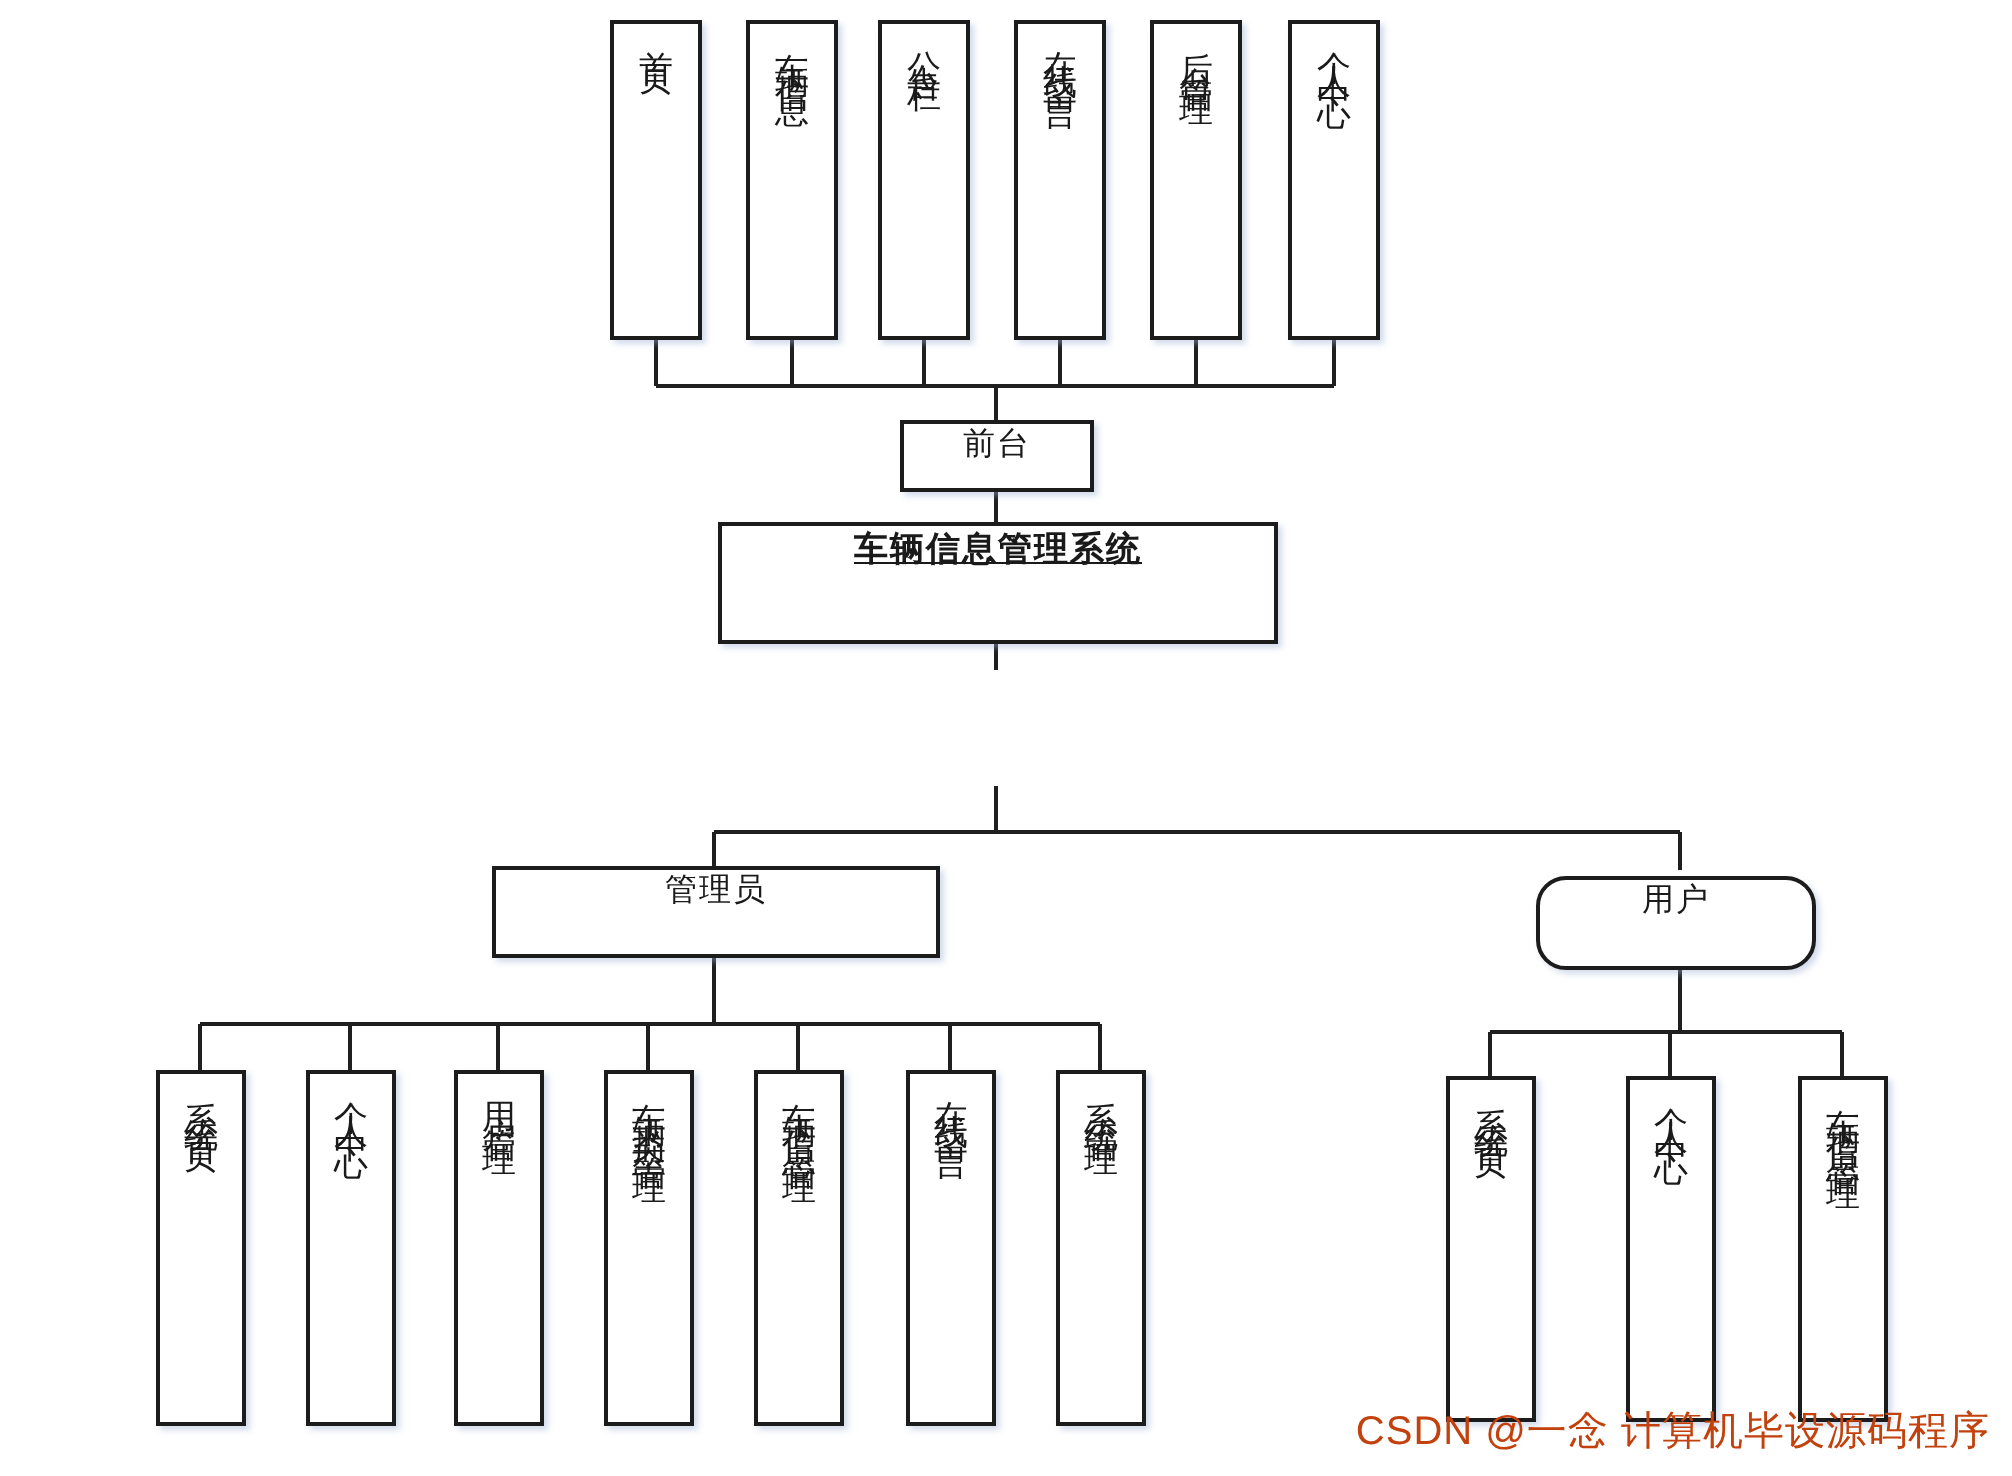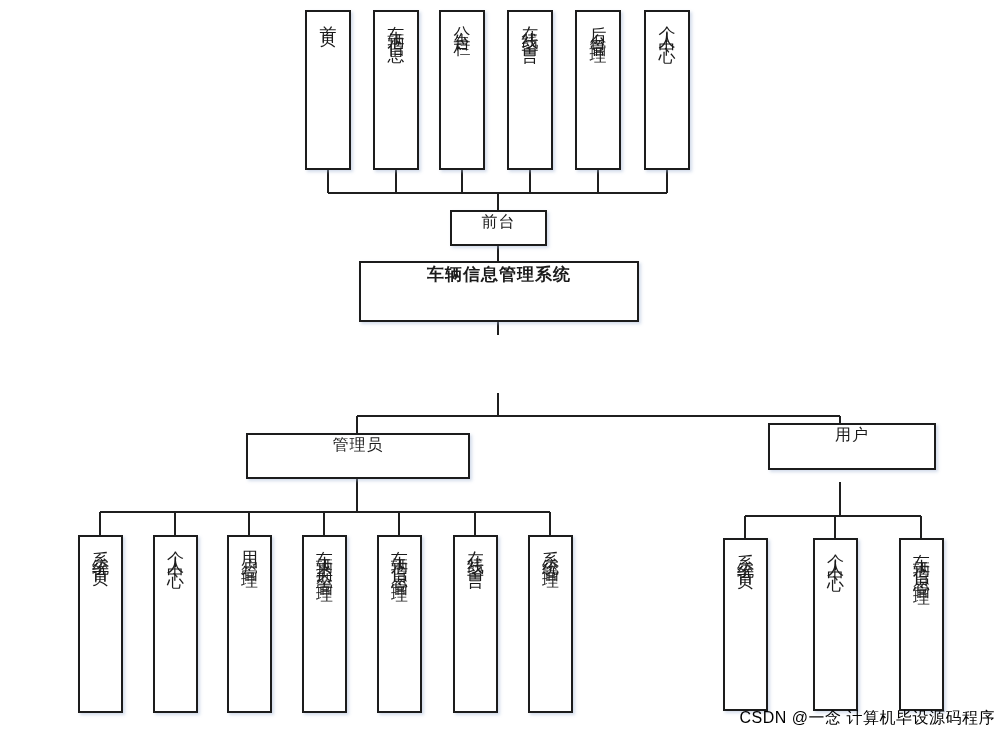--- a/index.html
+++ b/index.html
@@ -36,6 +36,7 @@
     font-weight: bold;
     letter-spacing: 1px;
     white-space: nowrap;
+    text-decoration: underline;
   }
   .vtext {
     writing-mode: vertical-rl;

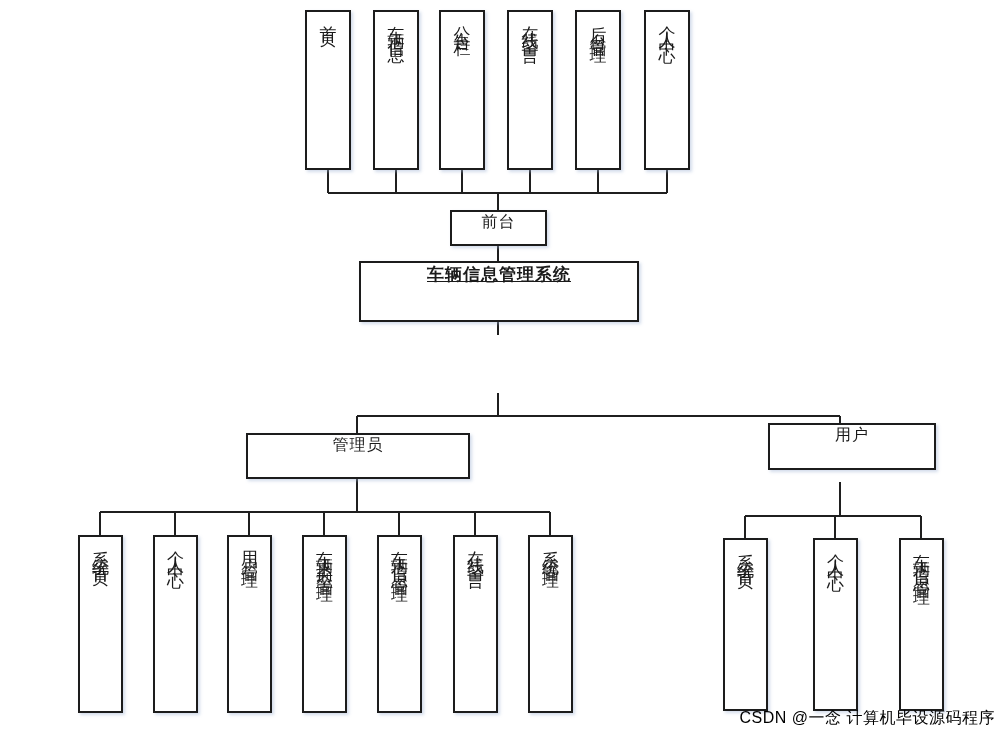--- a/index.html
+++ b/index.html
@@ -111,7 +111,7 @@
   <div class="node" style="left:246px;top:433px;width:224px;height:46px;">
     <span class="hlabel">管理员</span>
   </div>
-  <div class="node" style="left:768px;top:423px;width:168px;height:47px;">
+  <div class="node" style="left:768px;top:438px;width:140px;height:47px;border-radius:15px;">
     <span class="hlabel">用户</span>
   </div>
 

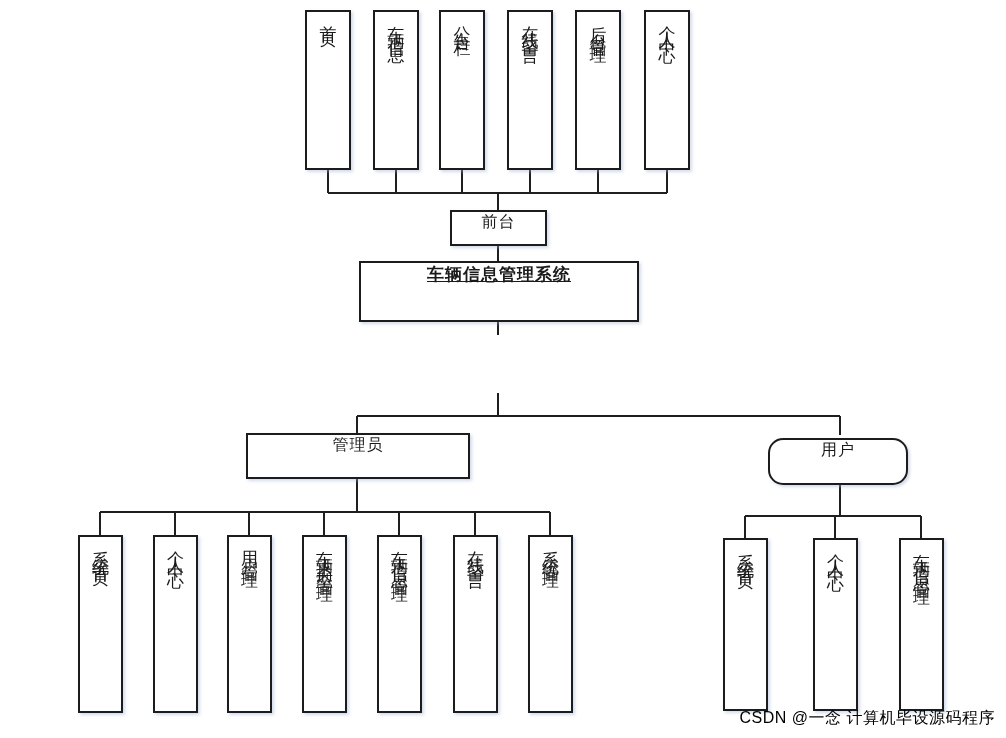--- a/index.html
+++ b/index.html
@@ -49,8 +49,8 @@
     position: absolute;
     right: 11px;
     bottom: 9px;
-    font-size: 16px;
-    color: #000000;
+    font-size: 20px;
+    color: #c2410c;
     letter-spacing: 0.5px;
     white-space: nowrap;
     margin-left: 20px;

